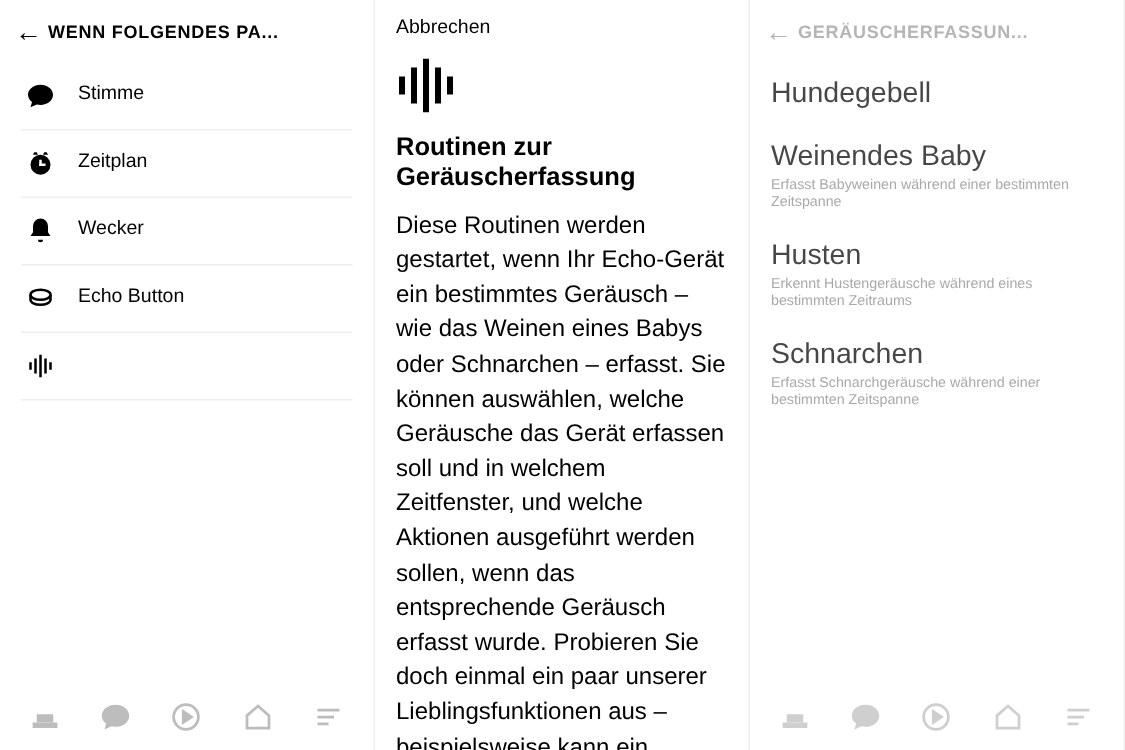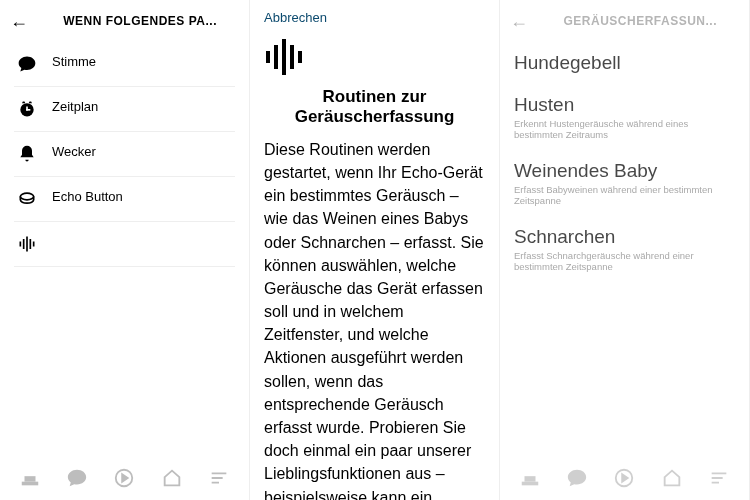--- a/index.html
+++ b/index.html
@@ -7,7 +7,7 @@
   .phone { width: 250px; height: 500px; background: #fff; position: relative; display: flex; flex-direction: column; border-right: 1px solid #eee; }
   .header { display: flex; align-items: center; height: 42px; padding: 0 10px; font-weight: 700; font-size: 12px; letter-spacing: .5px; }
   .header .back { width: 22px; text-align: left; font-size: 18px; }
-  .header .title { flex: 1; text-align: right; }
+  .header .title { flex: 1; text-align: left; }
   .content { flex: 1; overflow: hidden; padding: 0 14px; }
   .list-item { display: flex; padding: 12px 0; border-bottom: 1px solid #eee; font-size: 13px; }
   .list-item .icon { width: 26px; display: flex; align-items: center; justify-content: center; margin-right: 12px; }

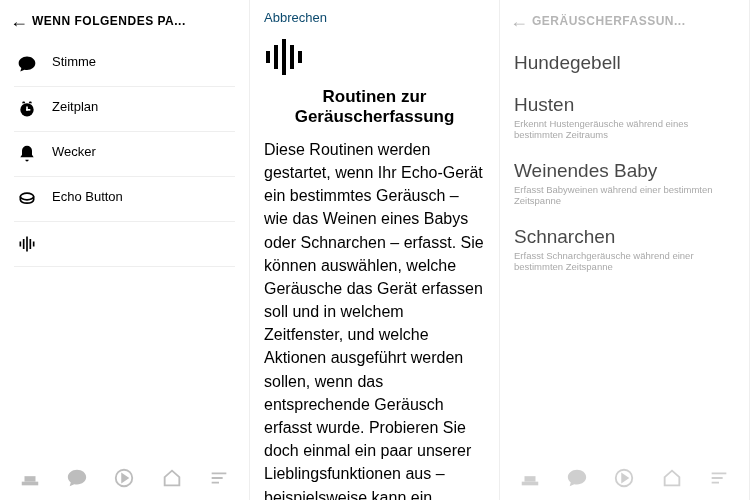--- a/index.html
+++ b/index.html
@@ -15,7 +15,7 @@
   .tabbar { height: 40px; display: flex; align-items: center; justify-content: space-around; padding: 0 6px; color: #bdbdbd; }
   .tabbar svg { width: 22px; height: 22px; }
   
-  .cancel { color: #0c4a6e; font-size: 13px; padding: 10px 14px; }
+  .cancel { color: #000000; font-size: 13px; padding: 10px 14px; }
   .wave-icon { margin: 4px 14px 8px; }
   .wave-icon svg { width: 44px; height: 36px; }
   .mid-title { font-size: 17px; font-weight: 700; line-height: 1.2; padding: 0 14px 10px; text-align: center; }

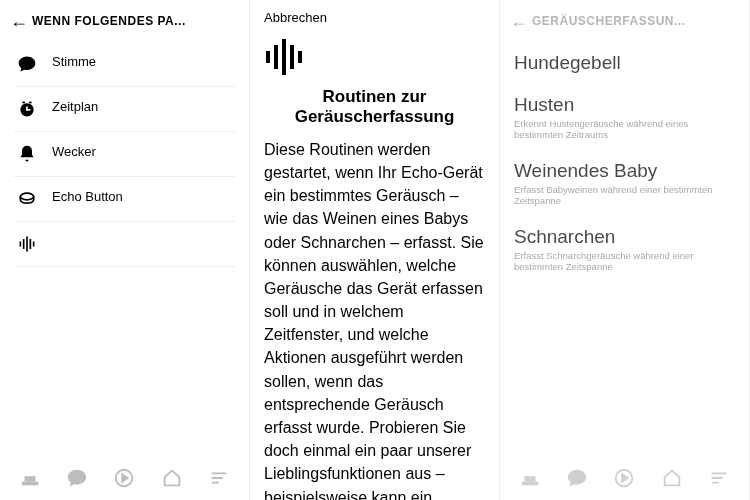--- a/index.html
+++ b/index.html
@@ -18,7 +18,7 @@
   .cancel { color: #000000; font-size: 13px; padding: 10px 14px; }
   .wave-icon { margin: 4px 14px 8px; }
   .wave-icon svg { width: 44px; height: 36px; }
-  .mid-title { font-size: 17px; font-weight: 700; line-height: 1.2; padding: 0 14px 10px; text-align: center; }
+  .mid-title { font-size: 17px; font-weight: 700; line-height: 1.2; padding: 0 14px 10px; }
   .mid-body { font-size: 16px; line-height: 1.45; padding: 0 14px; }
   .continue { background: #0c4a6e; color: #fff; text-align: center; font-size: 12px; font-weight: 700; letter-spacing: 1px; padding: 12px; margin: 10px; }
   

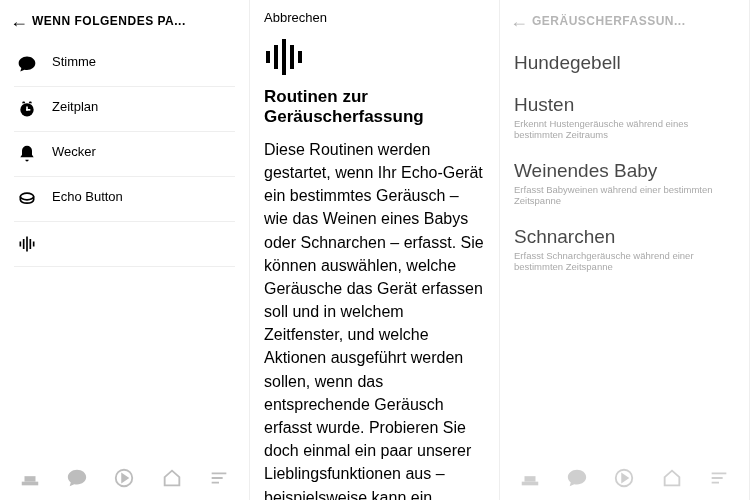--- a/index.html
+++ b/index.html
@@ -154,12 +154,12 @@
       <div class="dtitle">Hundegebell</div>
     </div>
     <div class="detect-item">
+      <div class="dtitle">Weinendes Baby</div>
+      <div class="dsub">Erfasst Babyweinen während einer bestimmten Zeitspanne</div>
+    </div>
+    <div class="detect-item">
       <div class="dtitle">Husten</div>
       <div class="dsub">Erkennt Hustengeräusche während eines bestimmten Zeitraums</div>
-    </div>
-    <div class="detect-item">
-      <div class="dtitle">Weinendes Baby</div>
-      <div class="dsub">Erfasst Babyweinen während einer bestimmten Zeitspanne</div>
     </div>
     <div class="detect-item">
       <div class="dtitle">Schnarchen</div>

